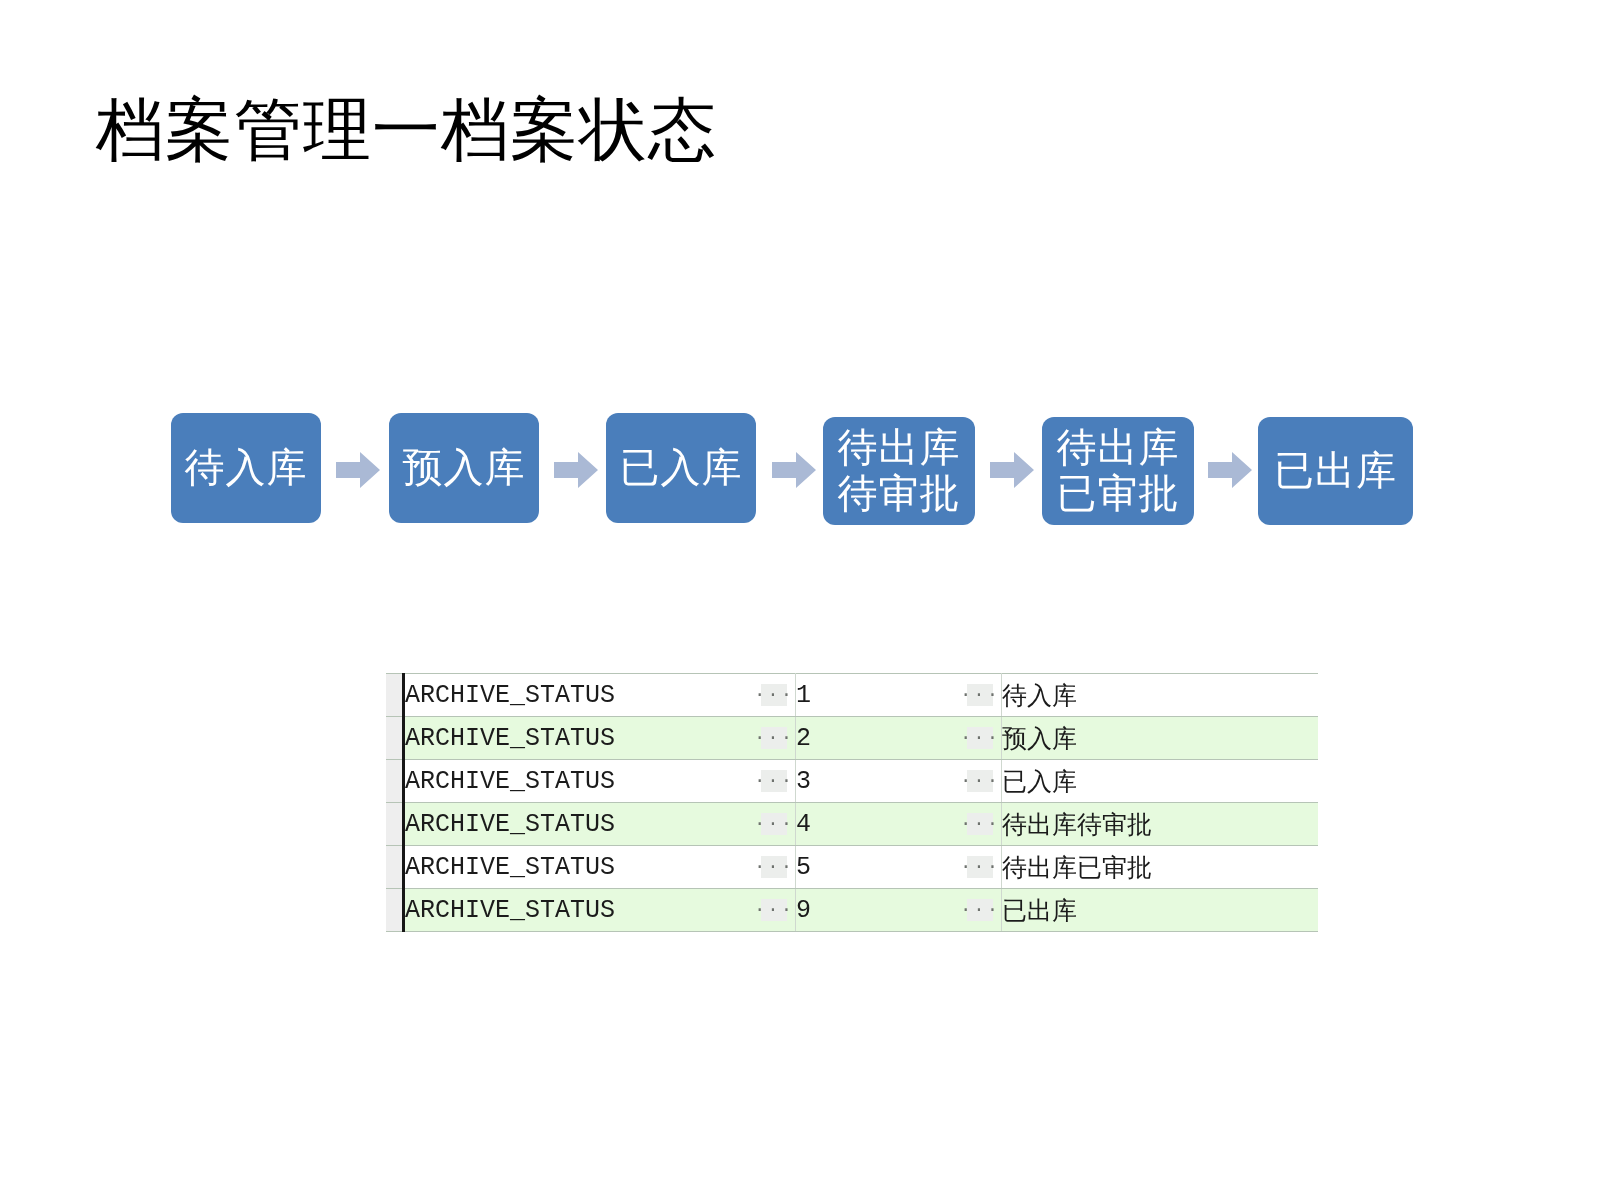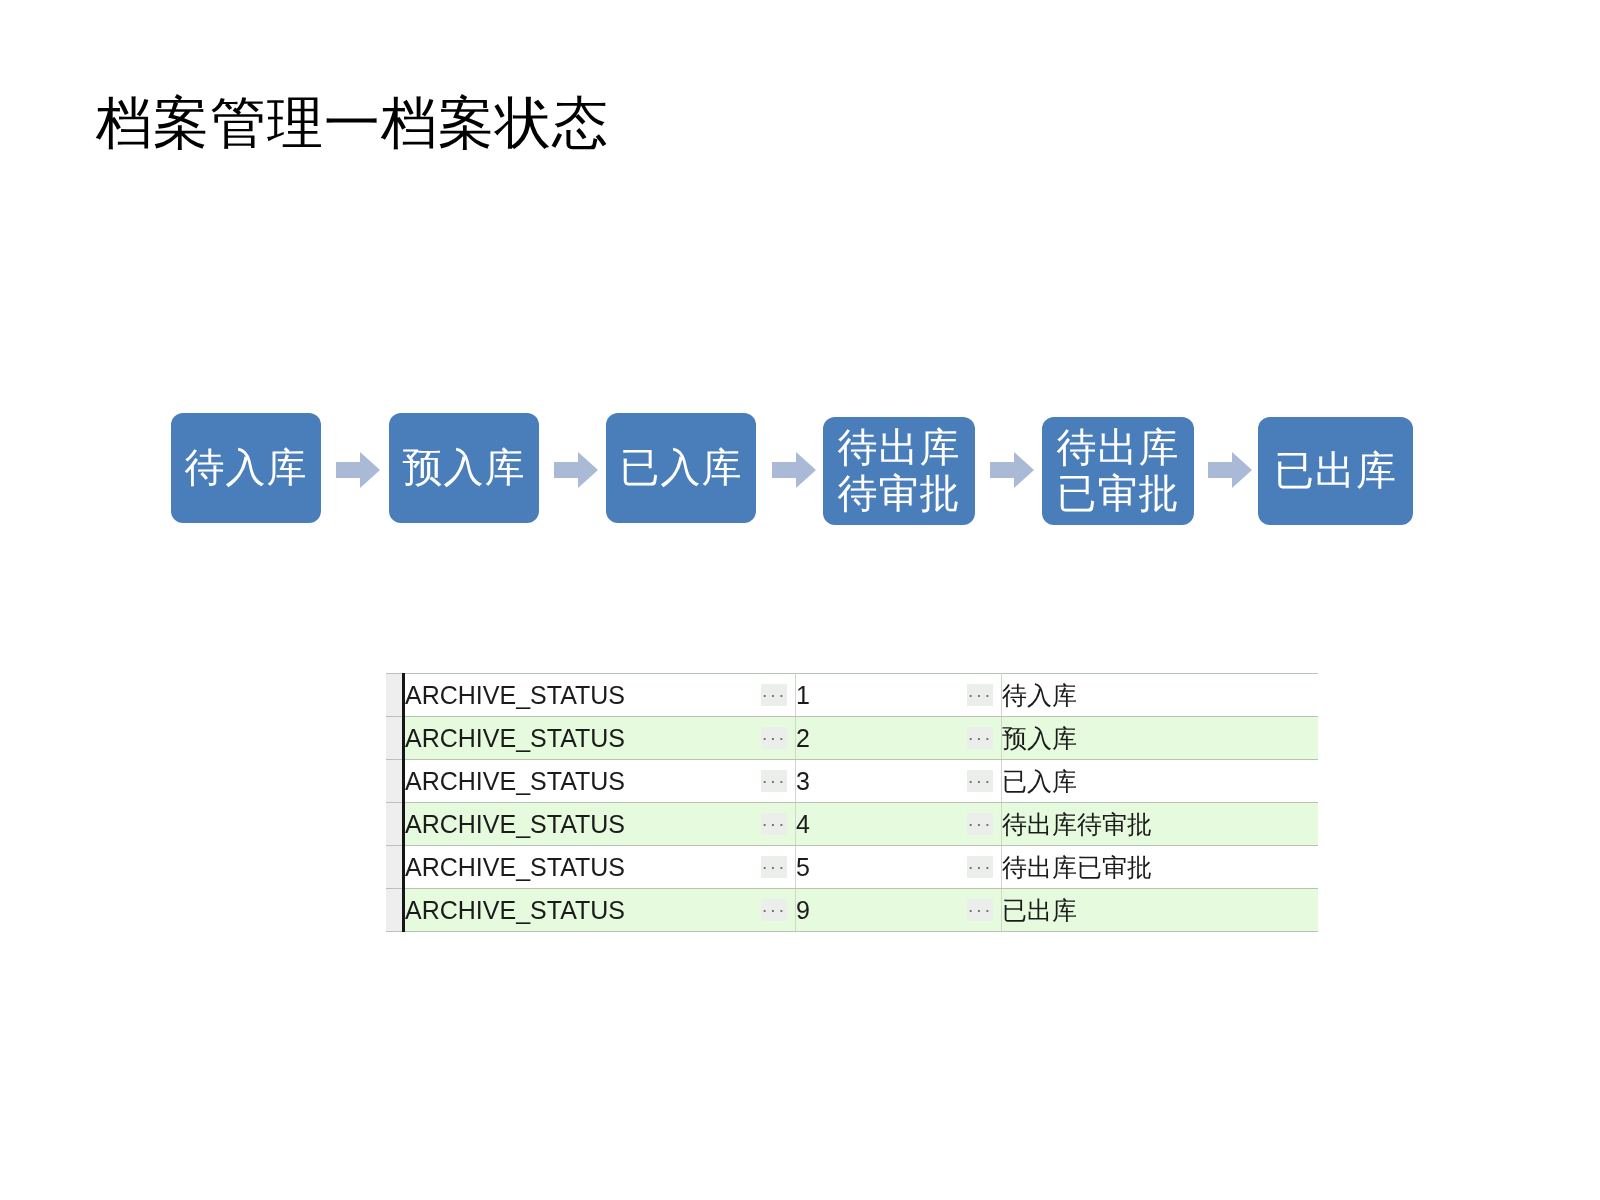--- a/index.html
+++ b/index.html
@@ -21,7 +21,7 @@
     left: 96px;
     top: 92px;
     font-family: "Liberation Serif", "DejaVu Serif", serif;
-    font-size: 56px;
+    font-size: 68px;
     line-height: 1.12;
     color: #000000;
     letter-spacing: 1px;

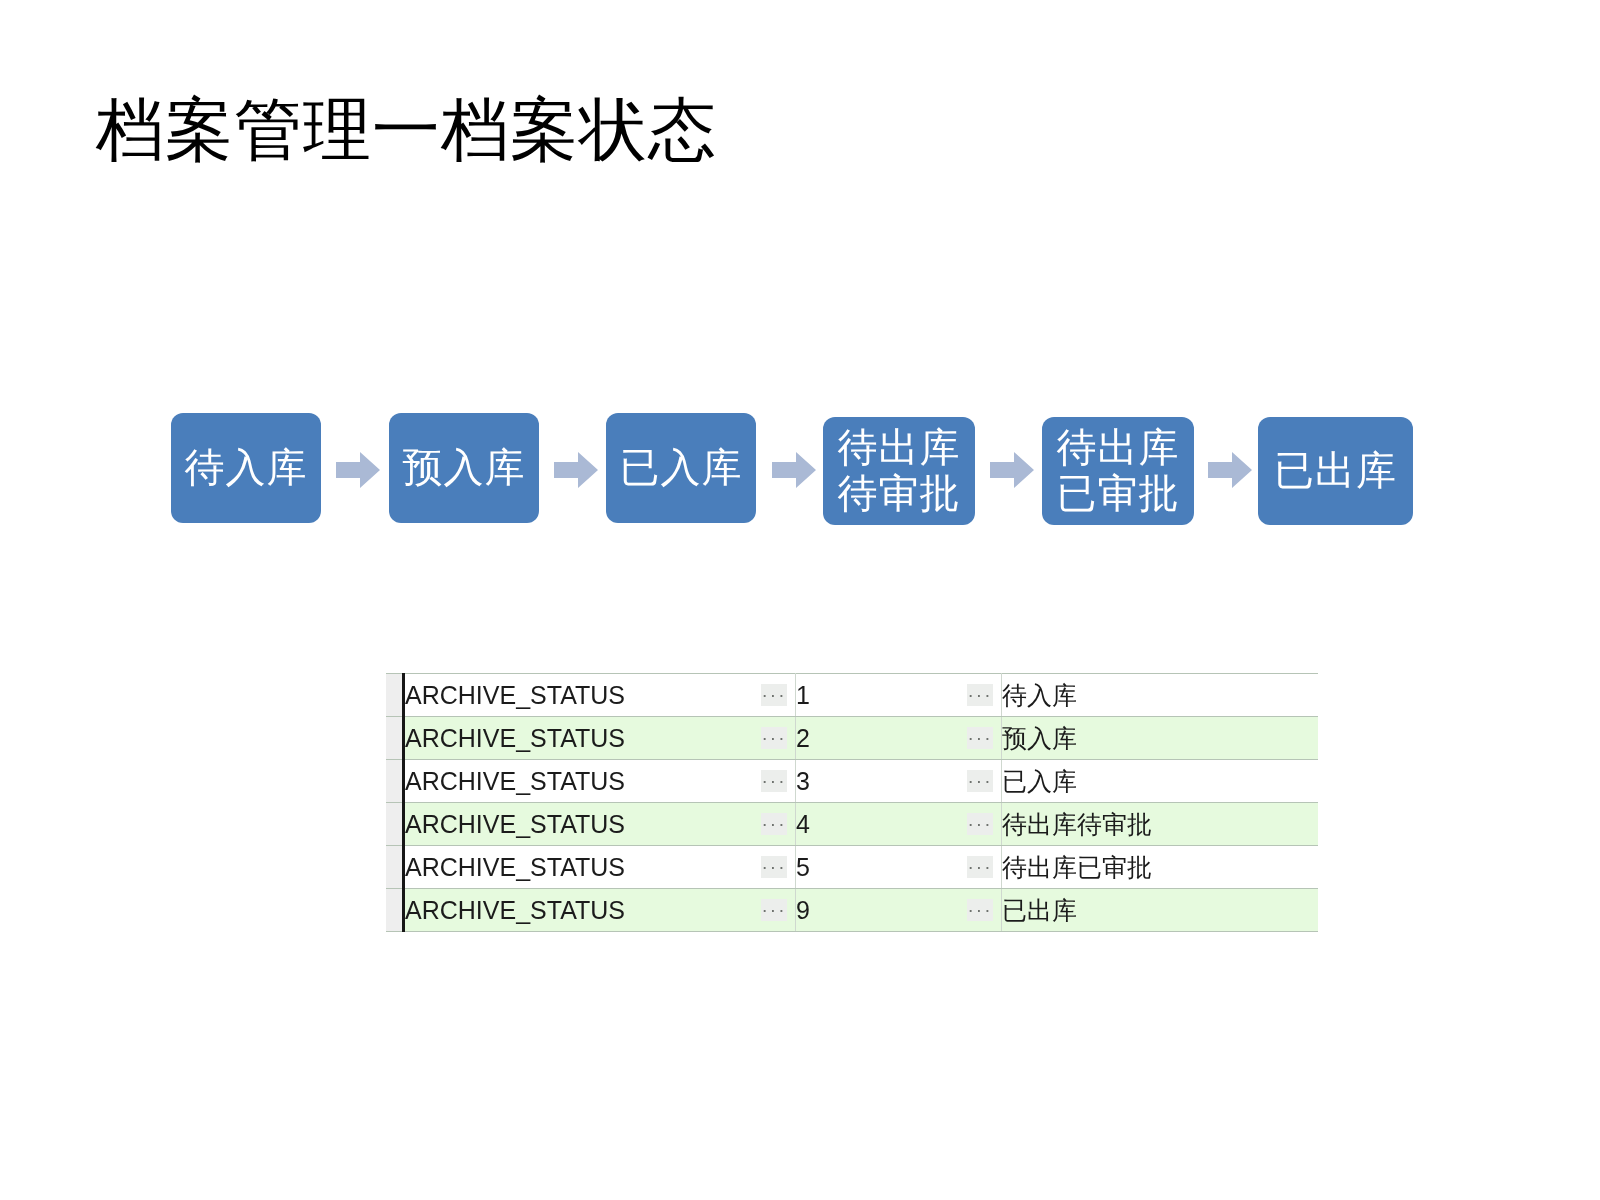--- a/index.html
+++ b/index.html
@@ -69,7 +69,7 @@
     width: 932px;
     border-collapse: collapse;
     table-layout: fixed;
-    font-family: Liberation Sans, sans-serif;
+    font-family: Liberation Mono, monospace;
     background: #86efac;
   }
   #status-table tr { height: 42px; }

